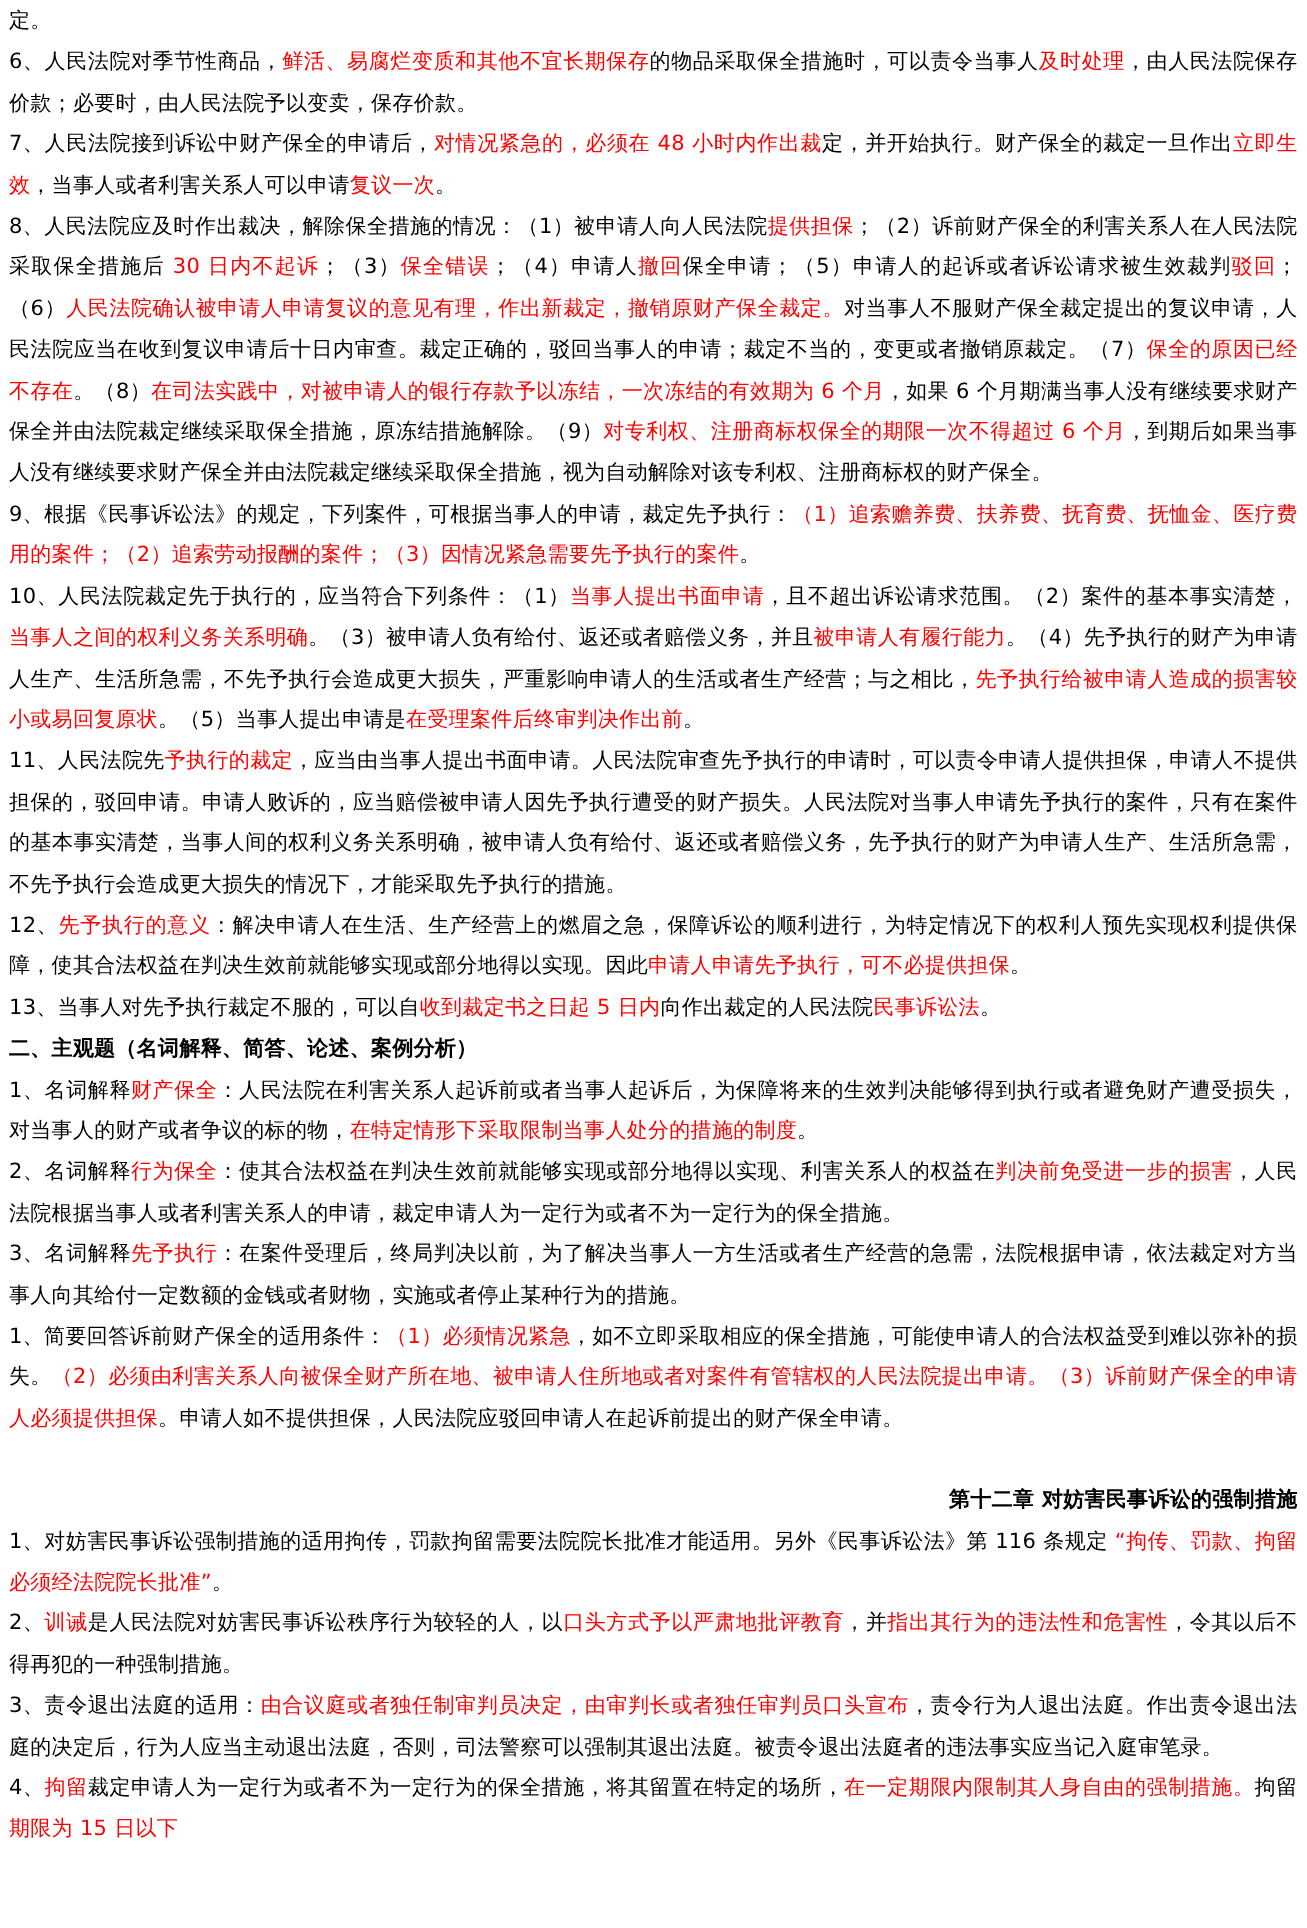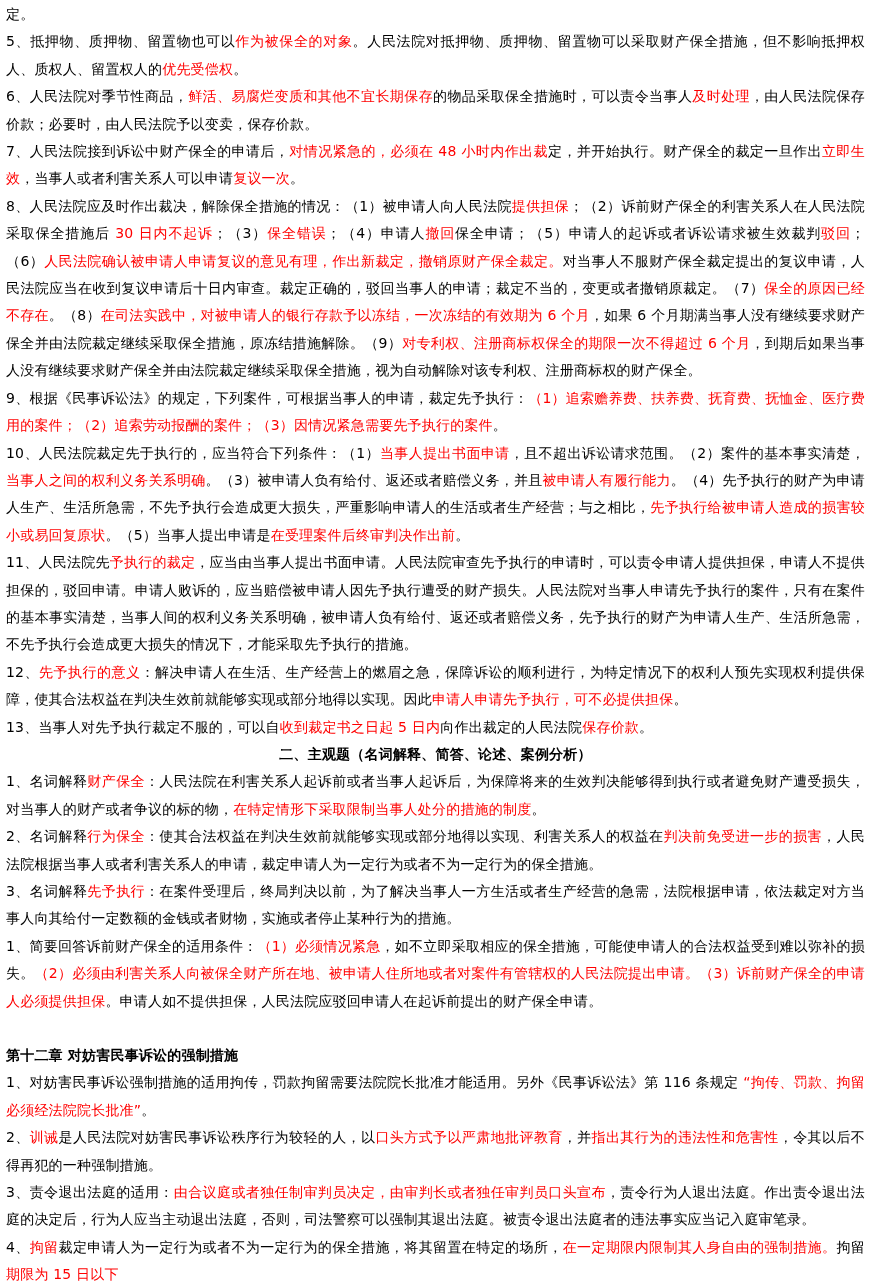--- a/index.html
+++ b/index.html
@@ -45,7 +45,6 @@
 
 <div class="doc">
     <p class="para body"><span class="run">定。</span></p>
-    <p class="para body"><span class="run">5、抵押物、质押物、留置物也可以</span><span class="run red">作为被保全的对象</span><span class="run">。人民法院对抵押物、质押物、留置物可以采取财产保全措施，但不影响抵押权人、质权人、留置权人的</span><span class="run red">优先受偿权</span><span class="run">。</span></p>
     <p class="para body"><span class="run">6、人民法院对季节性商品，</span><span class="run red">鲜活、易腐烂变质和其他不宜长期保存</span><span class="run">的物品采取保全措施时，可以责令当事人</span><span class="run red">及时处理</span><span class="run">，由人民法院保存价款；必要时，由人民法院予以变卖，保存价款。</span></p>
     <p class="para body"><span class="run">7、人民法院接到诉讼中财产保全的申请后，</span><span class="run red">对情况紧急的，必须在 48 小时内作出裁</span><span class="run">定，并开始执行。财产保全的裁定一旦作出</span><span class="run red">立即生效</span><span class="run">，当事人或者利害关系人可以申请</span><span class="run red">复议一次</span><span class="run">。</span></p>
     <p class="para body"><span class="run">8、人民法院应及时作出裁决，解除保全措施的情况：（1）被申请人向人民法院</span><span class="run red">提供担保</span><span class="run">；（2）诉前财产保全的利害关系人在人民法院采取保全措施后 </span><span class="run red">30 日内不起诉</span><span class="run">；（3）</span><span class="run red">保全错误</span><span class="run">；（4）申请人</span><span class="run red">撤回</span><span class="run">保全申请；（5）申请人的起诉或者诉讼请求被生效裁判</span><span class="run red">驳回</span><span class="run">；（6）</span><span class="run red">人民法院确认被申请人申请复议的意见有理，作出新裁定，撤销原财产保全裁定。</span><span class="run">对当事人不服财产保全裁定提出的复议申请，人民法院应当在收到复议申请后十日内审查。裁定正确的，驳回当事人的申请；裁定不当的，变更或者撤销原裁定。（7）</span><span class="run red">保全的原因已经不存在</span><span class="run">。（8）</span><span class="run red">在司法实践中，对被申请人的银行存款予以冻结，一次冻结的有效期为 6 个月</span><span class="run">，如果 6 个月期满当事人没有继续要求财产保全并由法院裁定继续采取保全措施，原冻结措施解除。（9）</span><span class="run red">对专利权、注册商标权保全的期限一次不得超过 6 个月</span><span class="run">，到期后如果当事人没有继续要求财产保全并由法院裁定继续采取保全措施，视为自动解除对该专利权、注册商标权的财产保全。</span></p>

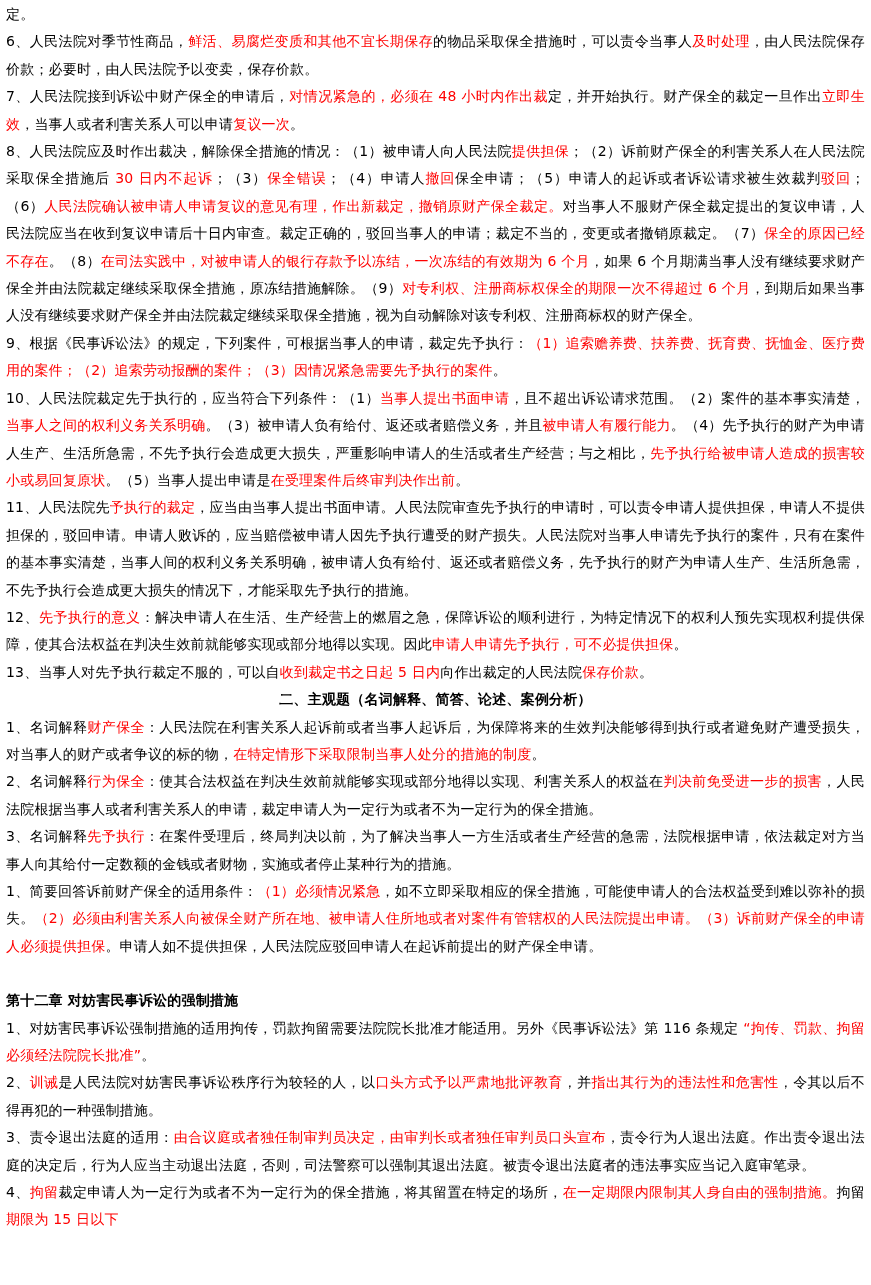--- a/index.html
+++ b/index.html
@@ -52,7 +52,7 @@
     <p class="para body"><span class="run">10、人民法院裁定先于执行的，应当符合下列条件：（1）</span><span class="run red">当事人提出书面申请</span><span class="run">，且不超出诉讼请求范围。（2）案件的基本事实清楚，</span><span class="run red">当事人之间的权利义务关系明确</span><span class="run">。（3）被申请人负有给付、返还或者赔偿义务，并且</span><span class="run red">被申请人有履行能力</span><span class="run">。（4）先予执行的财产为申请人生产、生活所急需，不先予执行会造成更大损失，严重影响申请人的生活或者生产经营；与之相比，</span><span class="run red">先予执行给被申请人造成的损害较小或易回复原状</span><span class="run">。（5）当事人提出申请是</span><span class="run red">在受理案件后终审判决作出前</span><span class="run">。</span></p>
     <p class="para body"><span class="run">11、人民法院先</span><span class="run red">予执行的裁定</span><span class="run">，应当由当事人提出书面申请。人民法院审查先予执行的申请时，可以责令申请人提供担保，申请人不提供担保的，驳回申请。申请人败诉的，应当赔偿被申请人因先予执行遭受的财产损失。人民法院对当事人申请先予执行的案件，只有在案件的基本事实清楚，当事人间的权利义务关系明确，被申请人负有给付、返还或者赔偿义务，先予执行的财产为申请人生产、生活所急需，不先予执行会造成更大损失的情况下，才能采取先予执行的措施。</span></p>
     <p class="para body"><span class="run">12、</span><span class="run red">先予执行的意义</span><span class="run">：解决申请人在生活、生产经营上的燃眉之急，保障诉讼的顺利进行，为特定情况下的权利人预先实现权利提供保障，使其合法权益在判决生效前就能够实现或部分地得以实现。因此</span><span class="run red">申请人申请先予执行，可不必提供担保</span><span class="run">。</span></p>
-    <p class="para body"><span class="run">13、当事人对先予执行裁定不服的，可以自</span><span class="run red">收到裁定书之日起 5 日内</span><span class="run">向作出裁定的人民法院</span><span class="run red">保存价款</span><span class="run">。</span></p>
+    <p class="para body"><span class="run">13、当事人对先予执行裁定不服的，可以自</span><span class="run red">收到裁定书之日起 5 日内</span><span class="run">向作出裁定的人民法院</span><span class="run red">民事诉讼法</span><span class="run">。</span></p>
     <p class="para heading"><span class="run">二、主观题（名词解释、简答、论述、案例分析）</span></p>
     <p class="para body"><span class="run">1、名词解释</span><span class="run red">财产保全</span><span class="run">：人民法院在利害关系人起诉前或者当事人起诉后，为保障将来的生效判决能够得到执行或者避免财产遭受损失，对当事人的财产或者争议的标的物，</span><span class="run red">在特定情形下采取限制当事人处分的措施的制度</span><span class="run">。</span></p>
     <p class="para body"><span class="run">2、名词解释</span><span class="run red">行为保全</span><span class="run">：使其合法权益在判决生效前就能够实现或部分地得以实现、利害关系人的权益在</span><span class="run red">判决前免受进一步的损害</span><span class="run">，人民法院根据当事人或者利害关系人的申请，裁定申请人为一定行为或者不为一定行为的保全措施。</span></p>

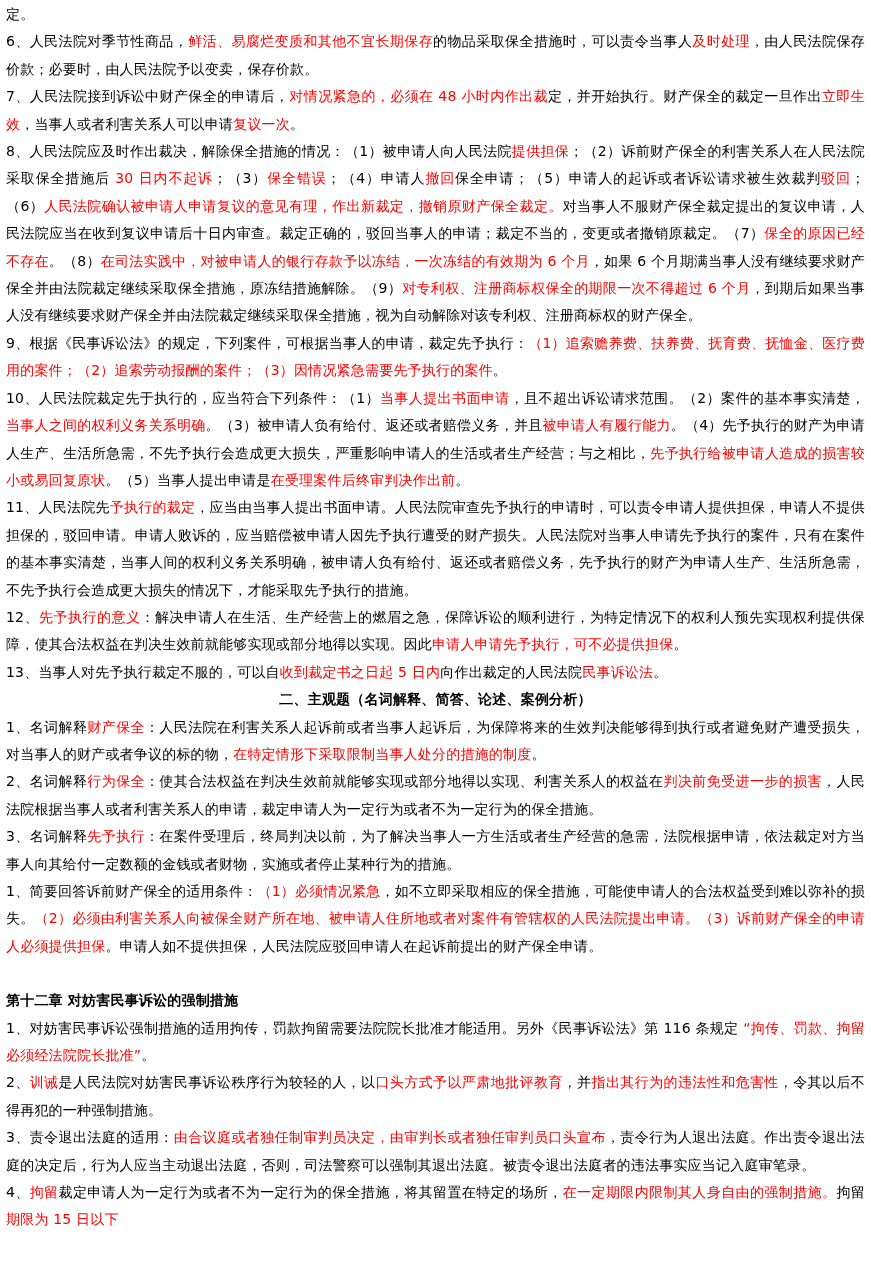--- a/index.html
+++ b/index.html
@@ -30,7 +30,7 @@
   }
   .para.heading {
     font-weight: bold;
-    text-align: center;
+    text-align: left;
   }
   .para.chapter-heading {
     font-weight: bold;

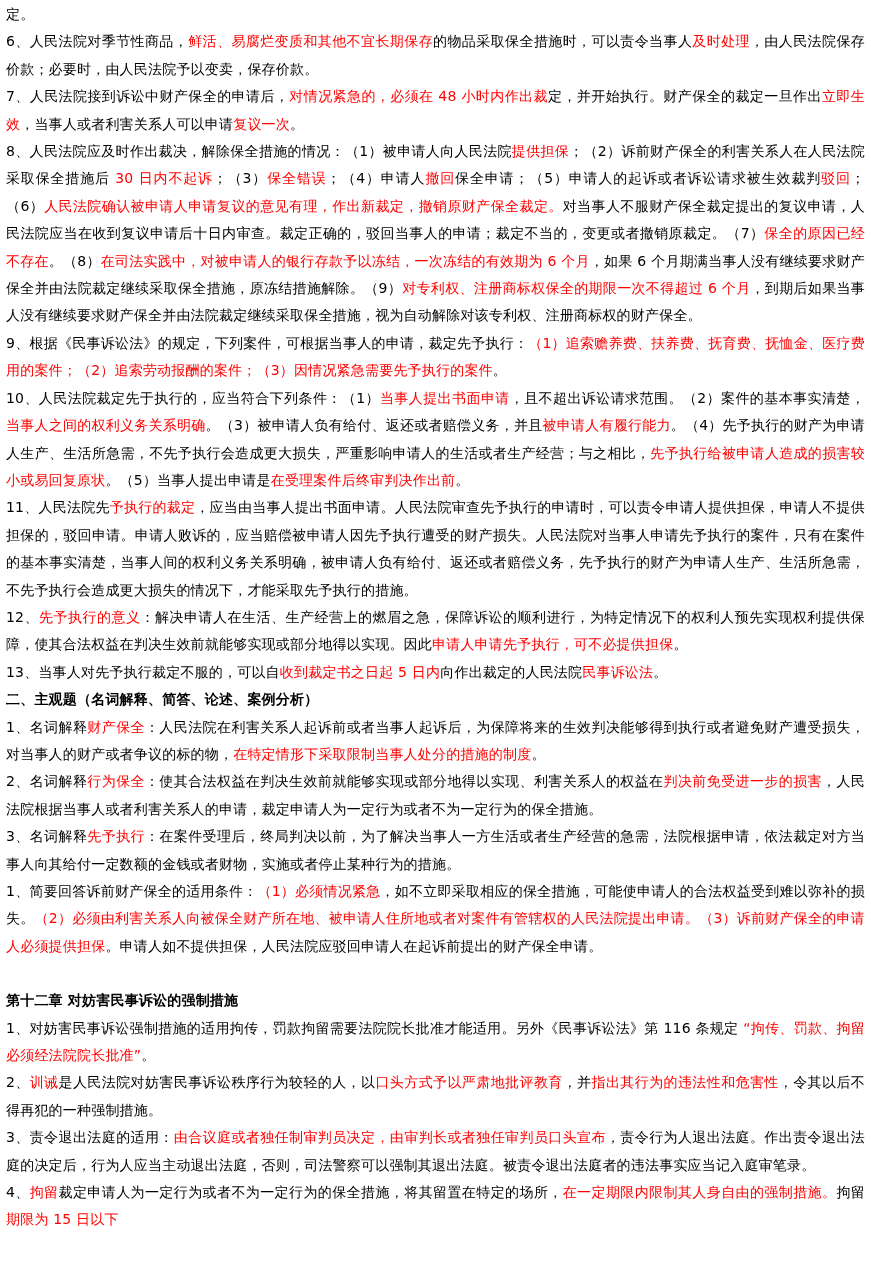--- a/index.html
+++ b/index.html
@@ -34,7 +34,7 @@
   }
   .para.chapter-heading {
     font-weight: bold;
-    text-align: left;
+    text-align: right;
     margin-top: 27px;
   }
   .run { white-space: pre-wrap; }

